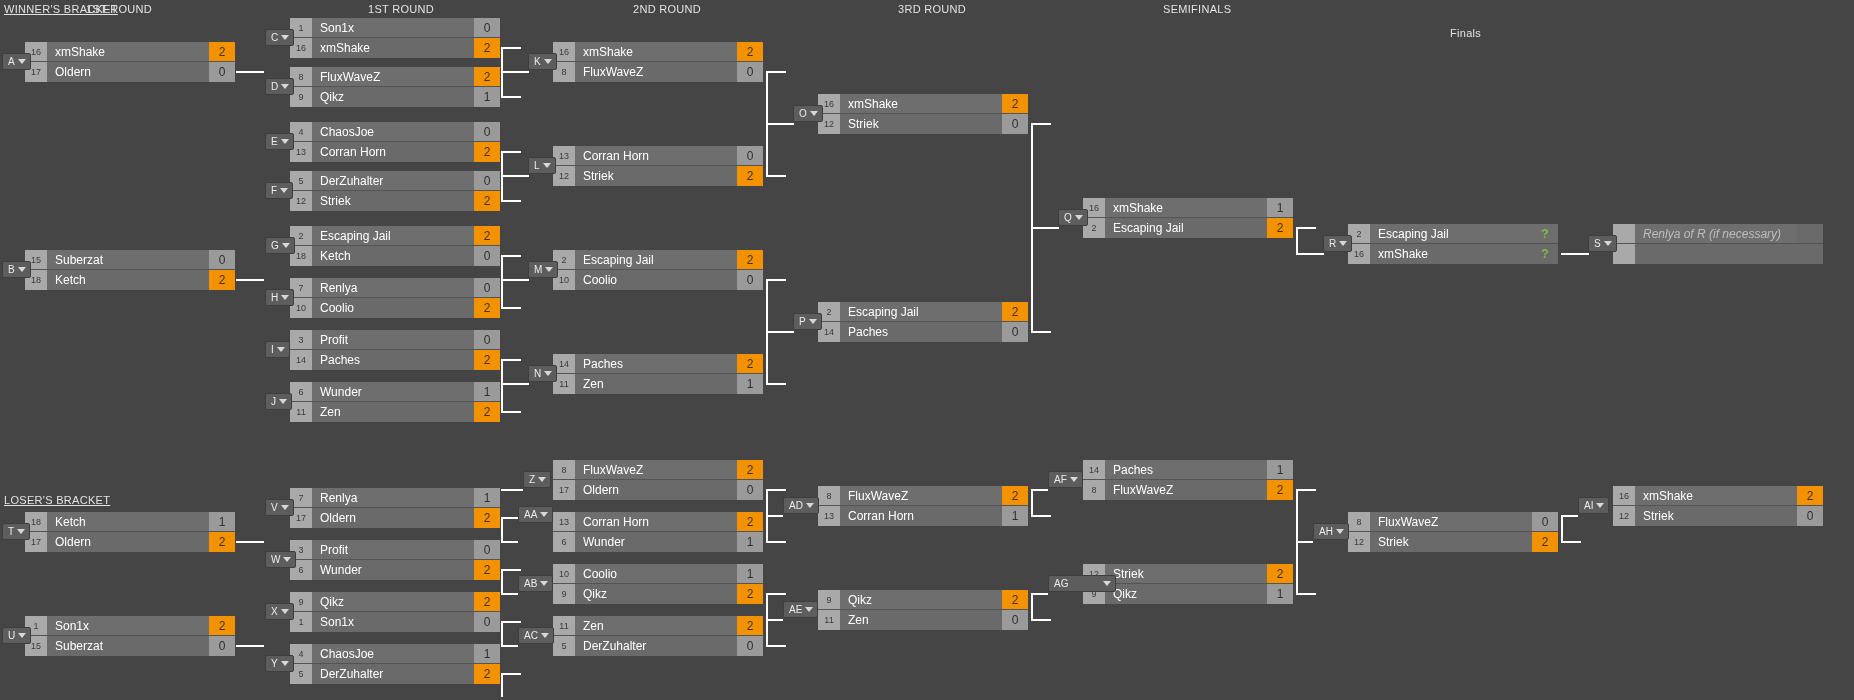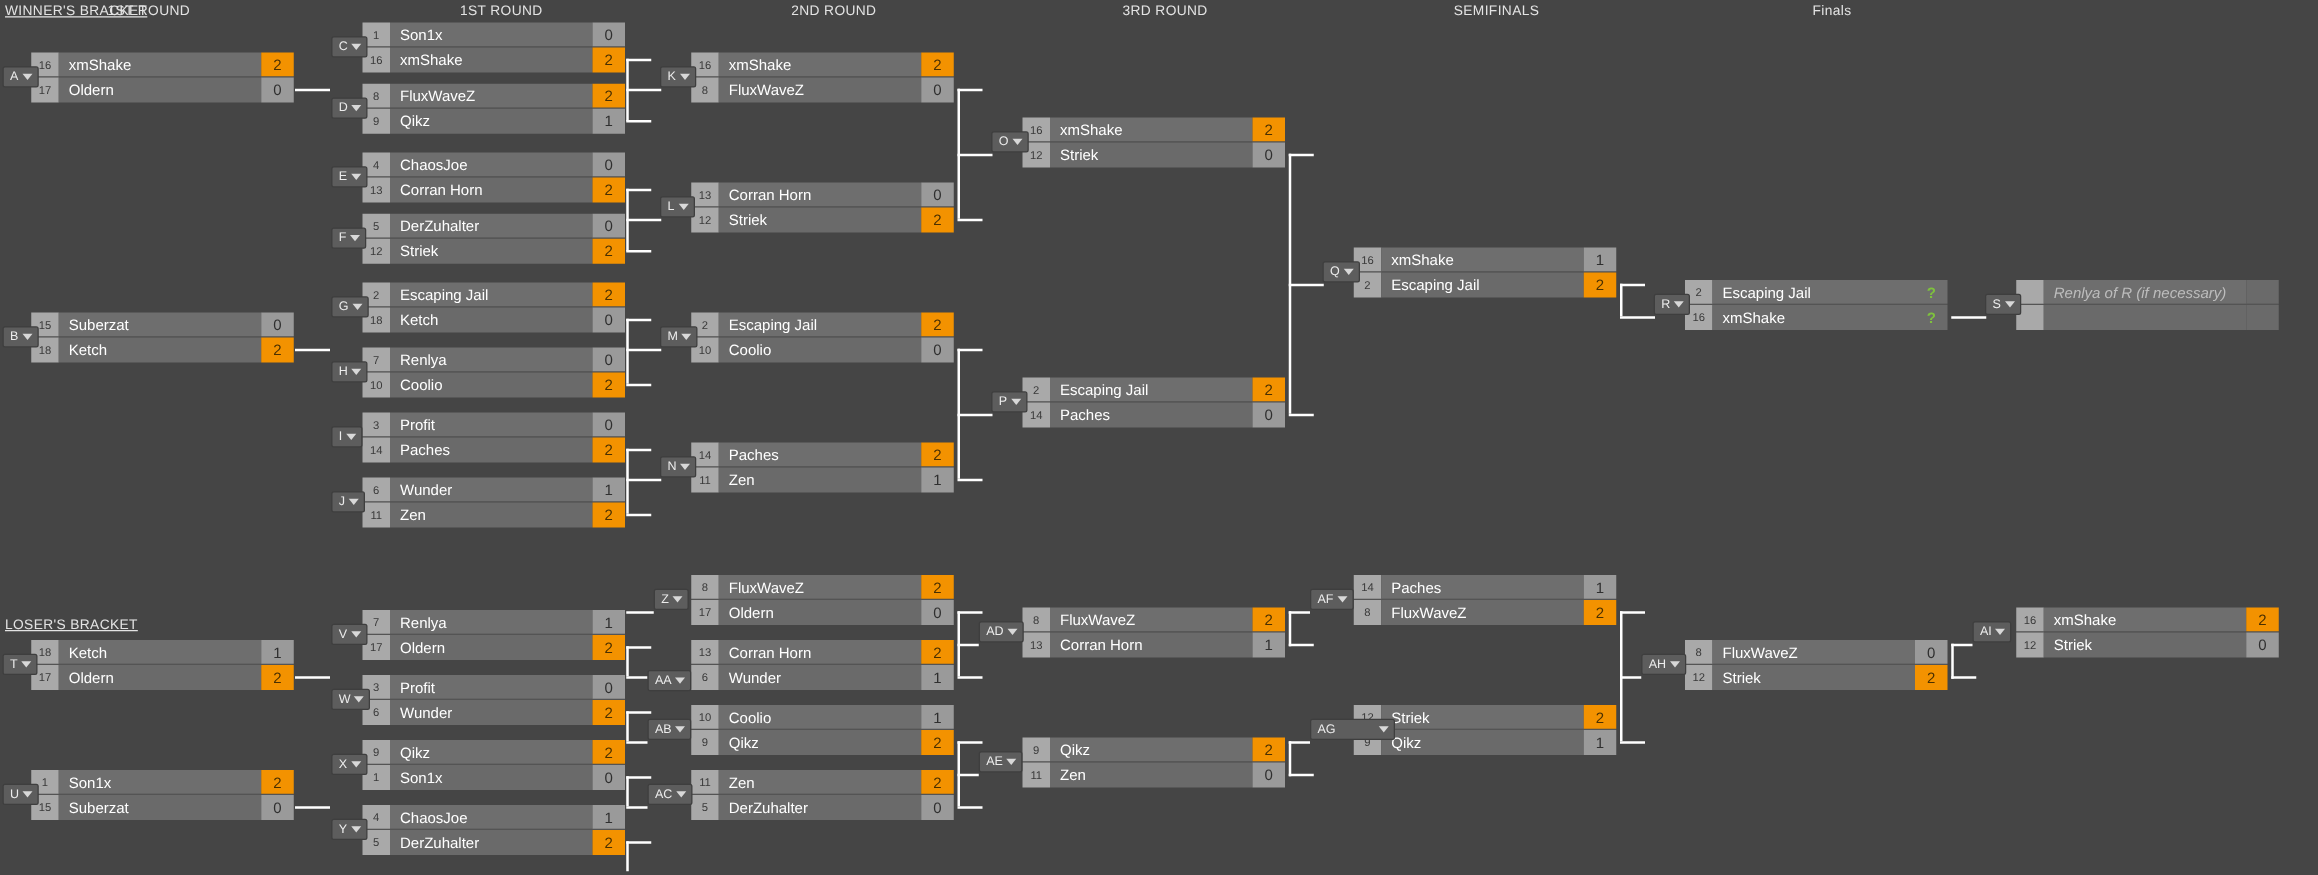--- a/index.html
+++ b/index.html
@@ -153,7 +153,7 @@
       <div class="round-header" style="left: 633px;">2ND ROUND</div>
       <div class="round-header" style="left: 898px;">3RD ROUND</div>
       <div class="round-header" style="left: 1163px;">SEMIFINALS</div>
-      <div class="round-header" style="left: 1450px;">Finals</div>
+      <div class="round-header" style="left: 1450px; margin-top: 24px;">Finals</div>
     </div>
   <div class="bracket-title" id="wb-title" style="left:4px; top:3px;">WINNER'S BRACKET</div>
   <div class="bracket-title" id="lb-title" style="left:4px; top:494px;">LOSER'S BRACKET</div>

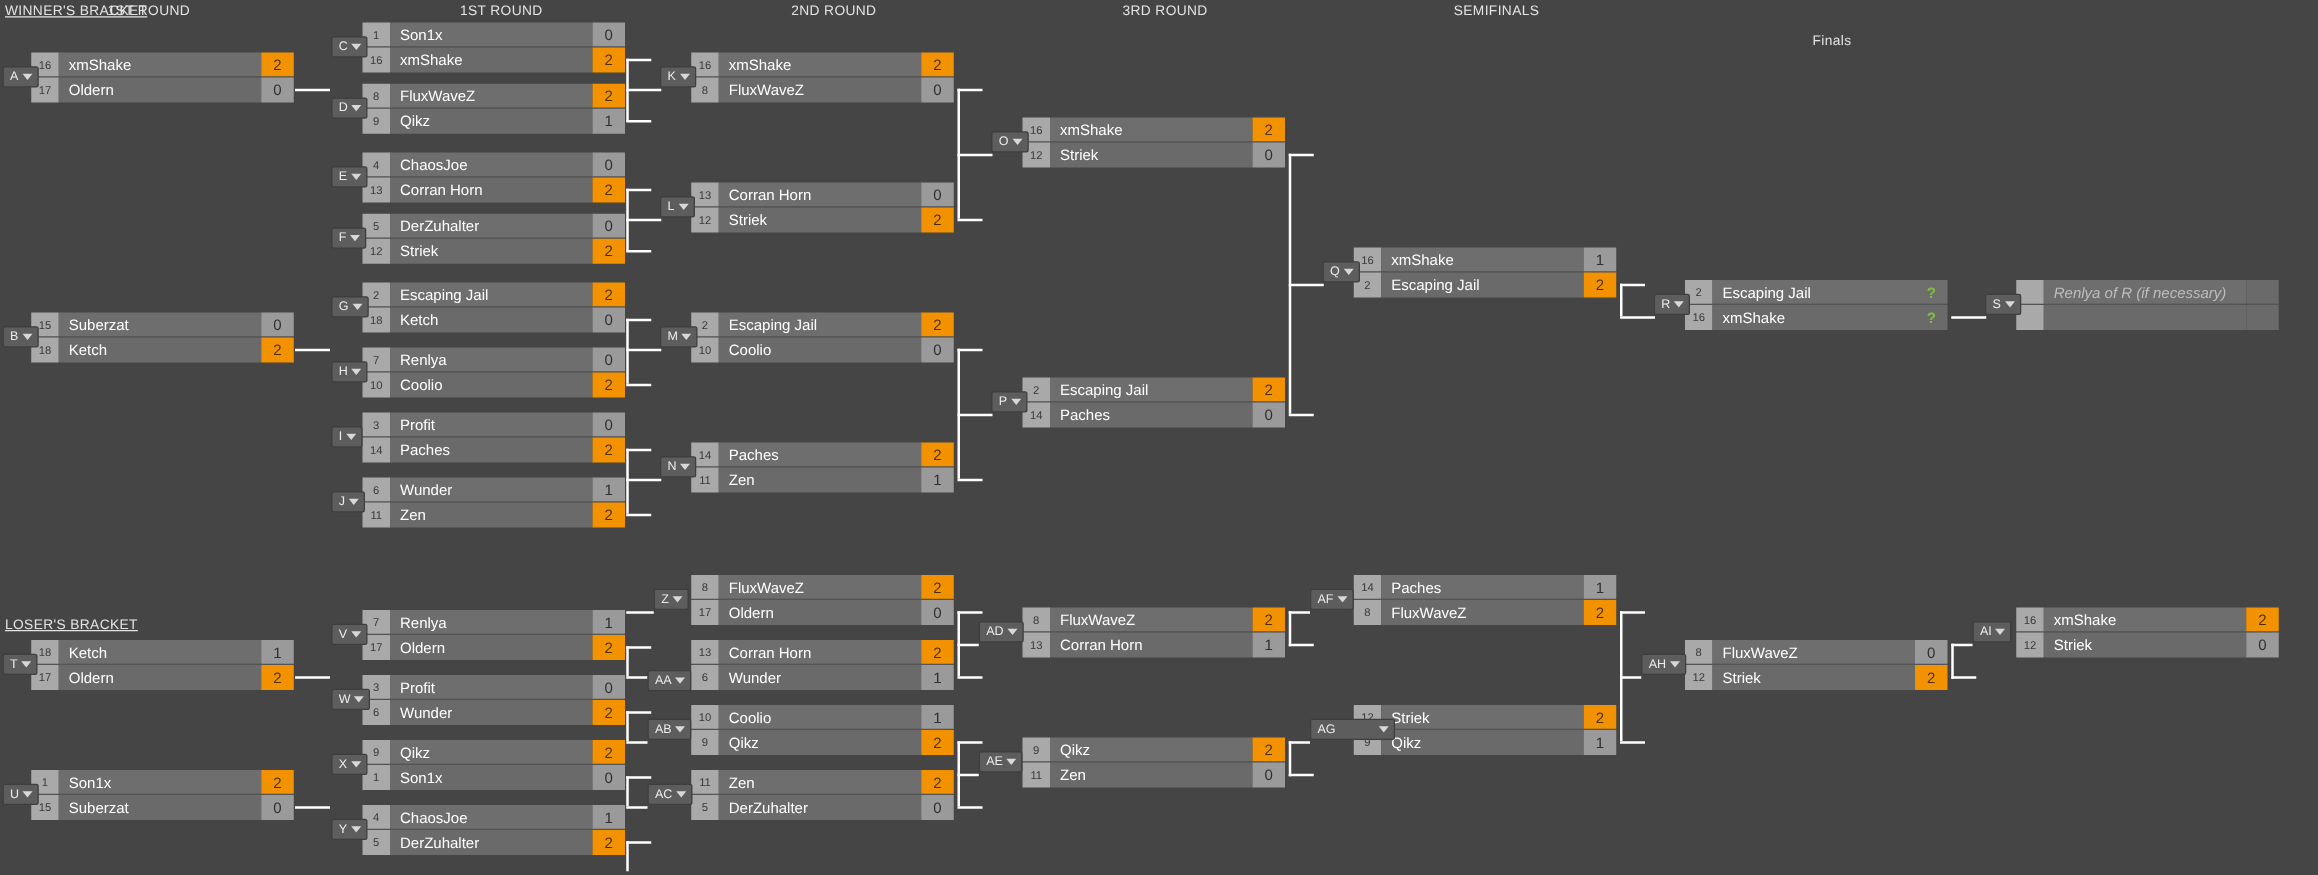--- a/index.html
+++ b/index.html
@@ -657,7 +657,7 @@
           <div class="score">1</div>
         </div>
       </div>
-      <div class="mtag" style="left: 518px; top: 536px;">
+      <div class="mtag" style="left: 518px; top: 506px;">
         <span>AA</span>
         <span class="caret"></span>
       </div>

